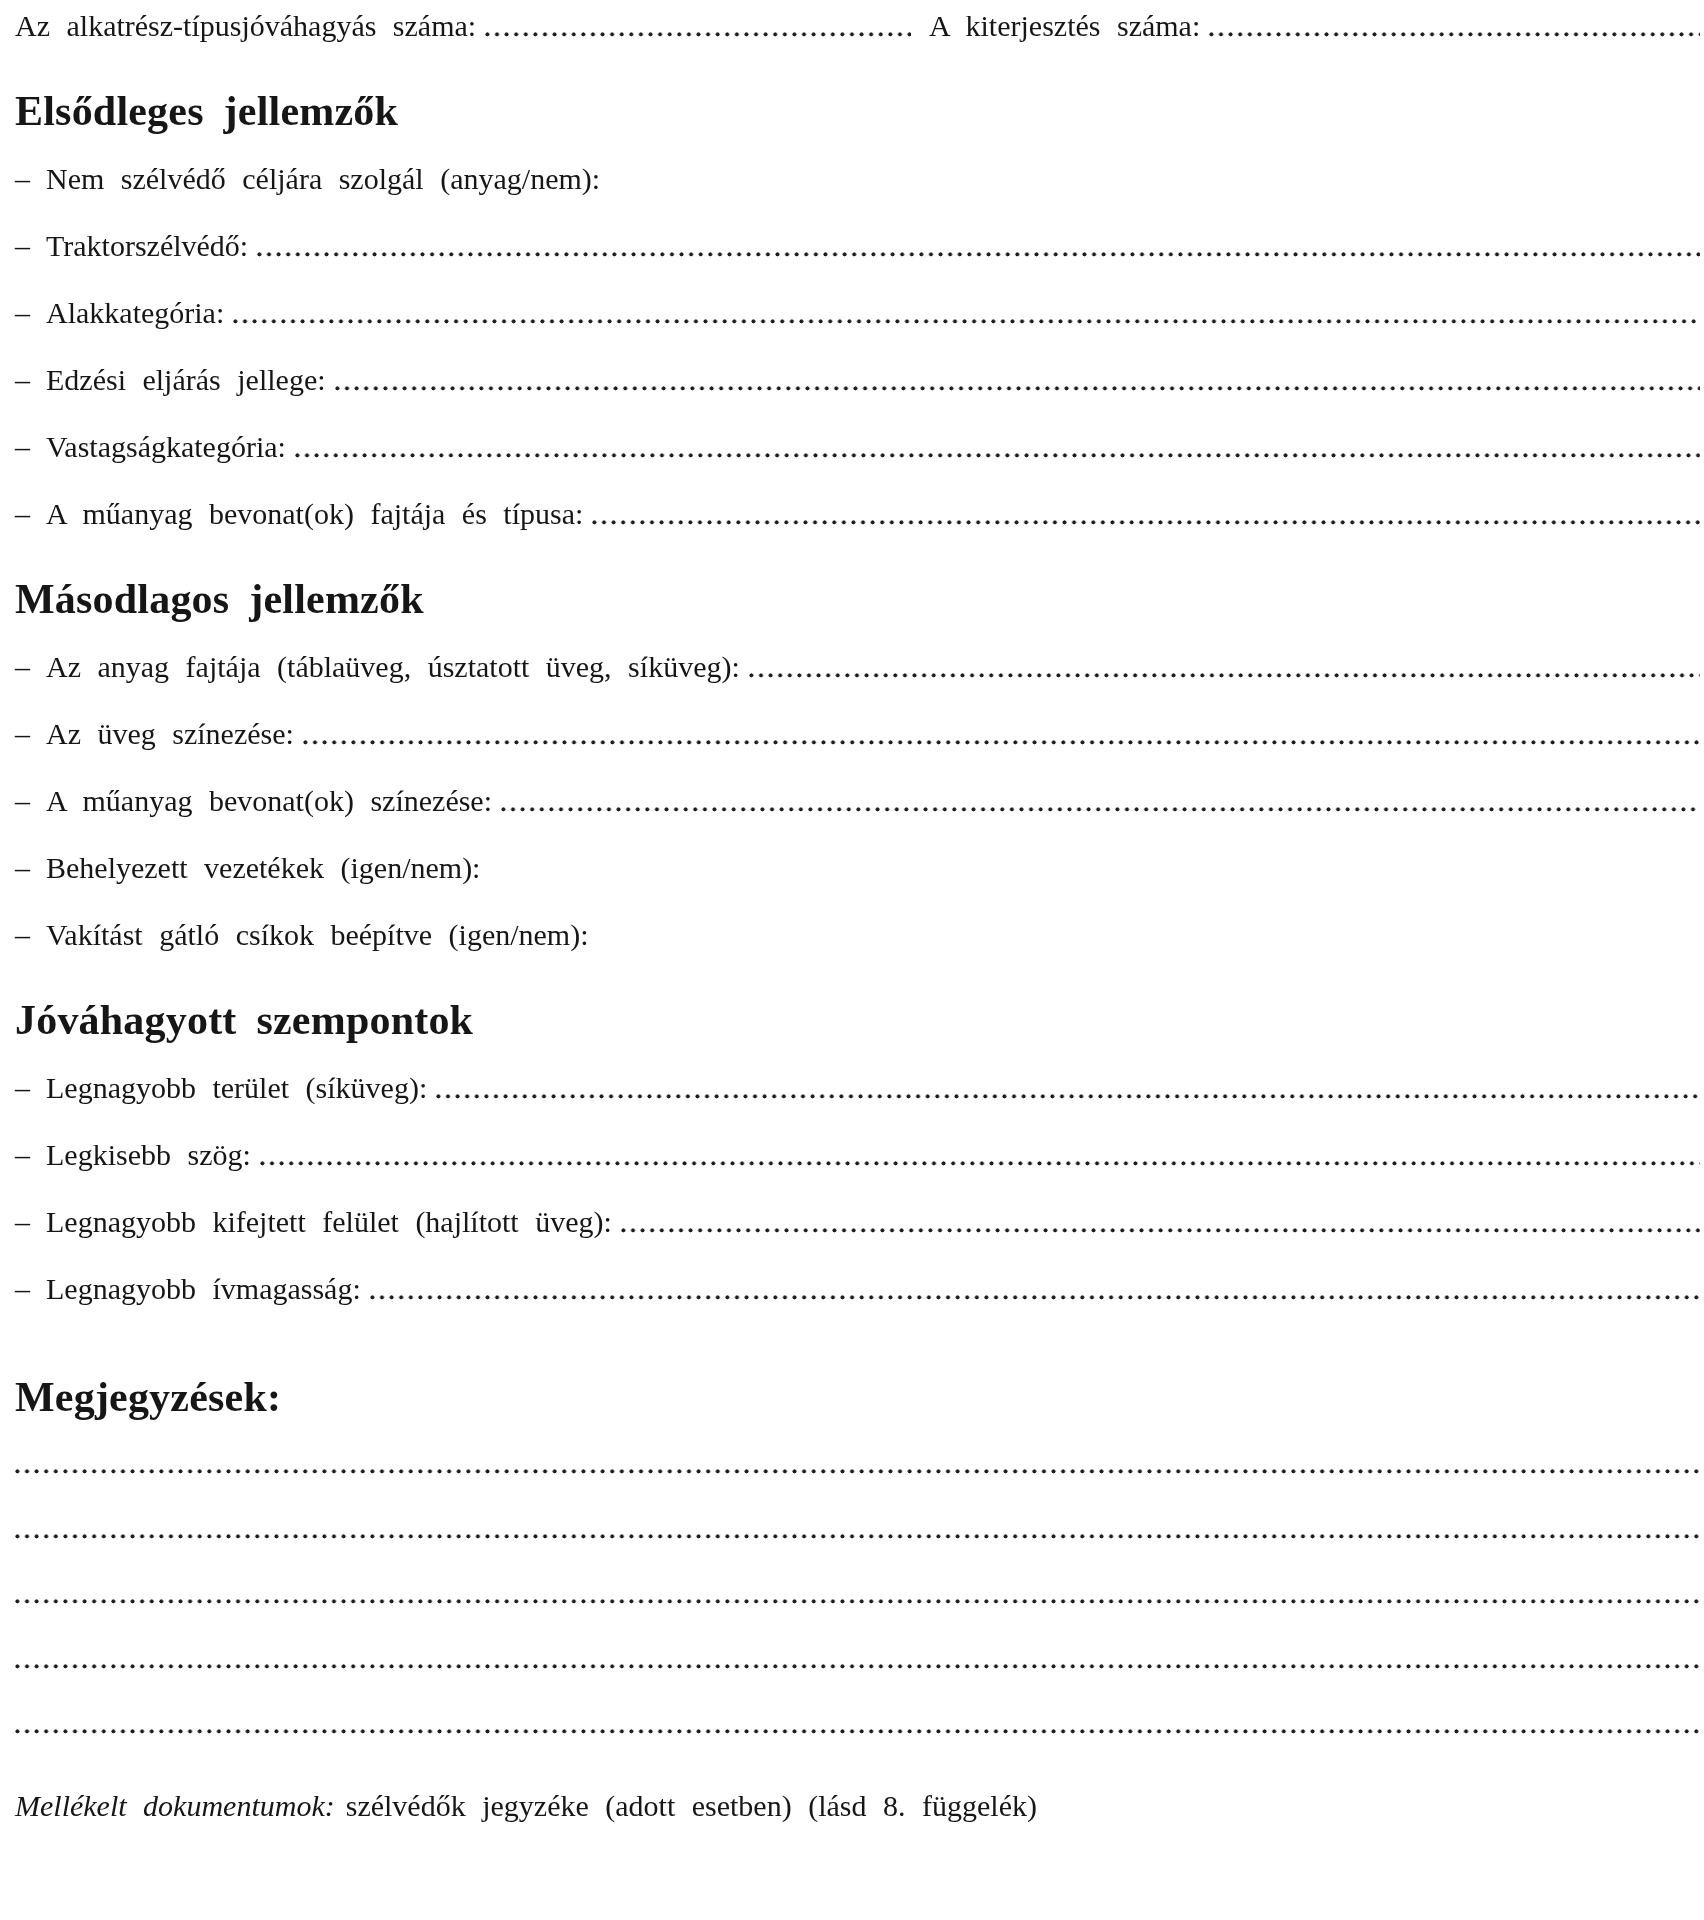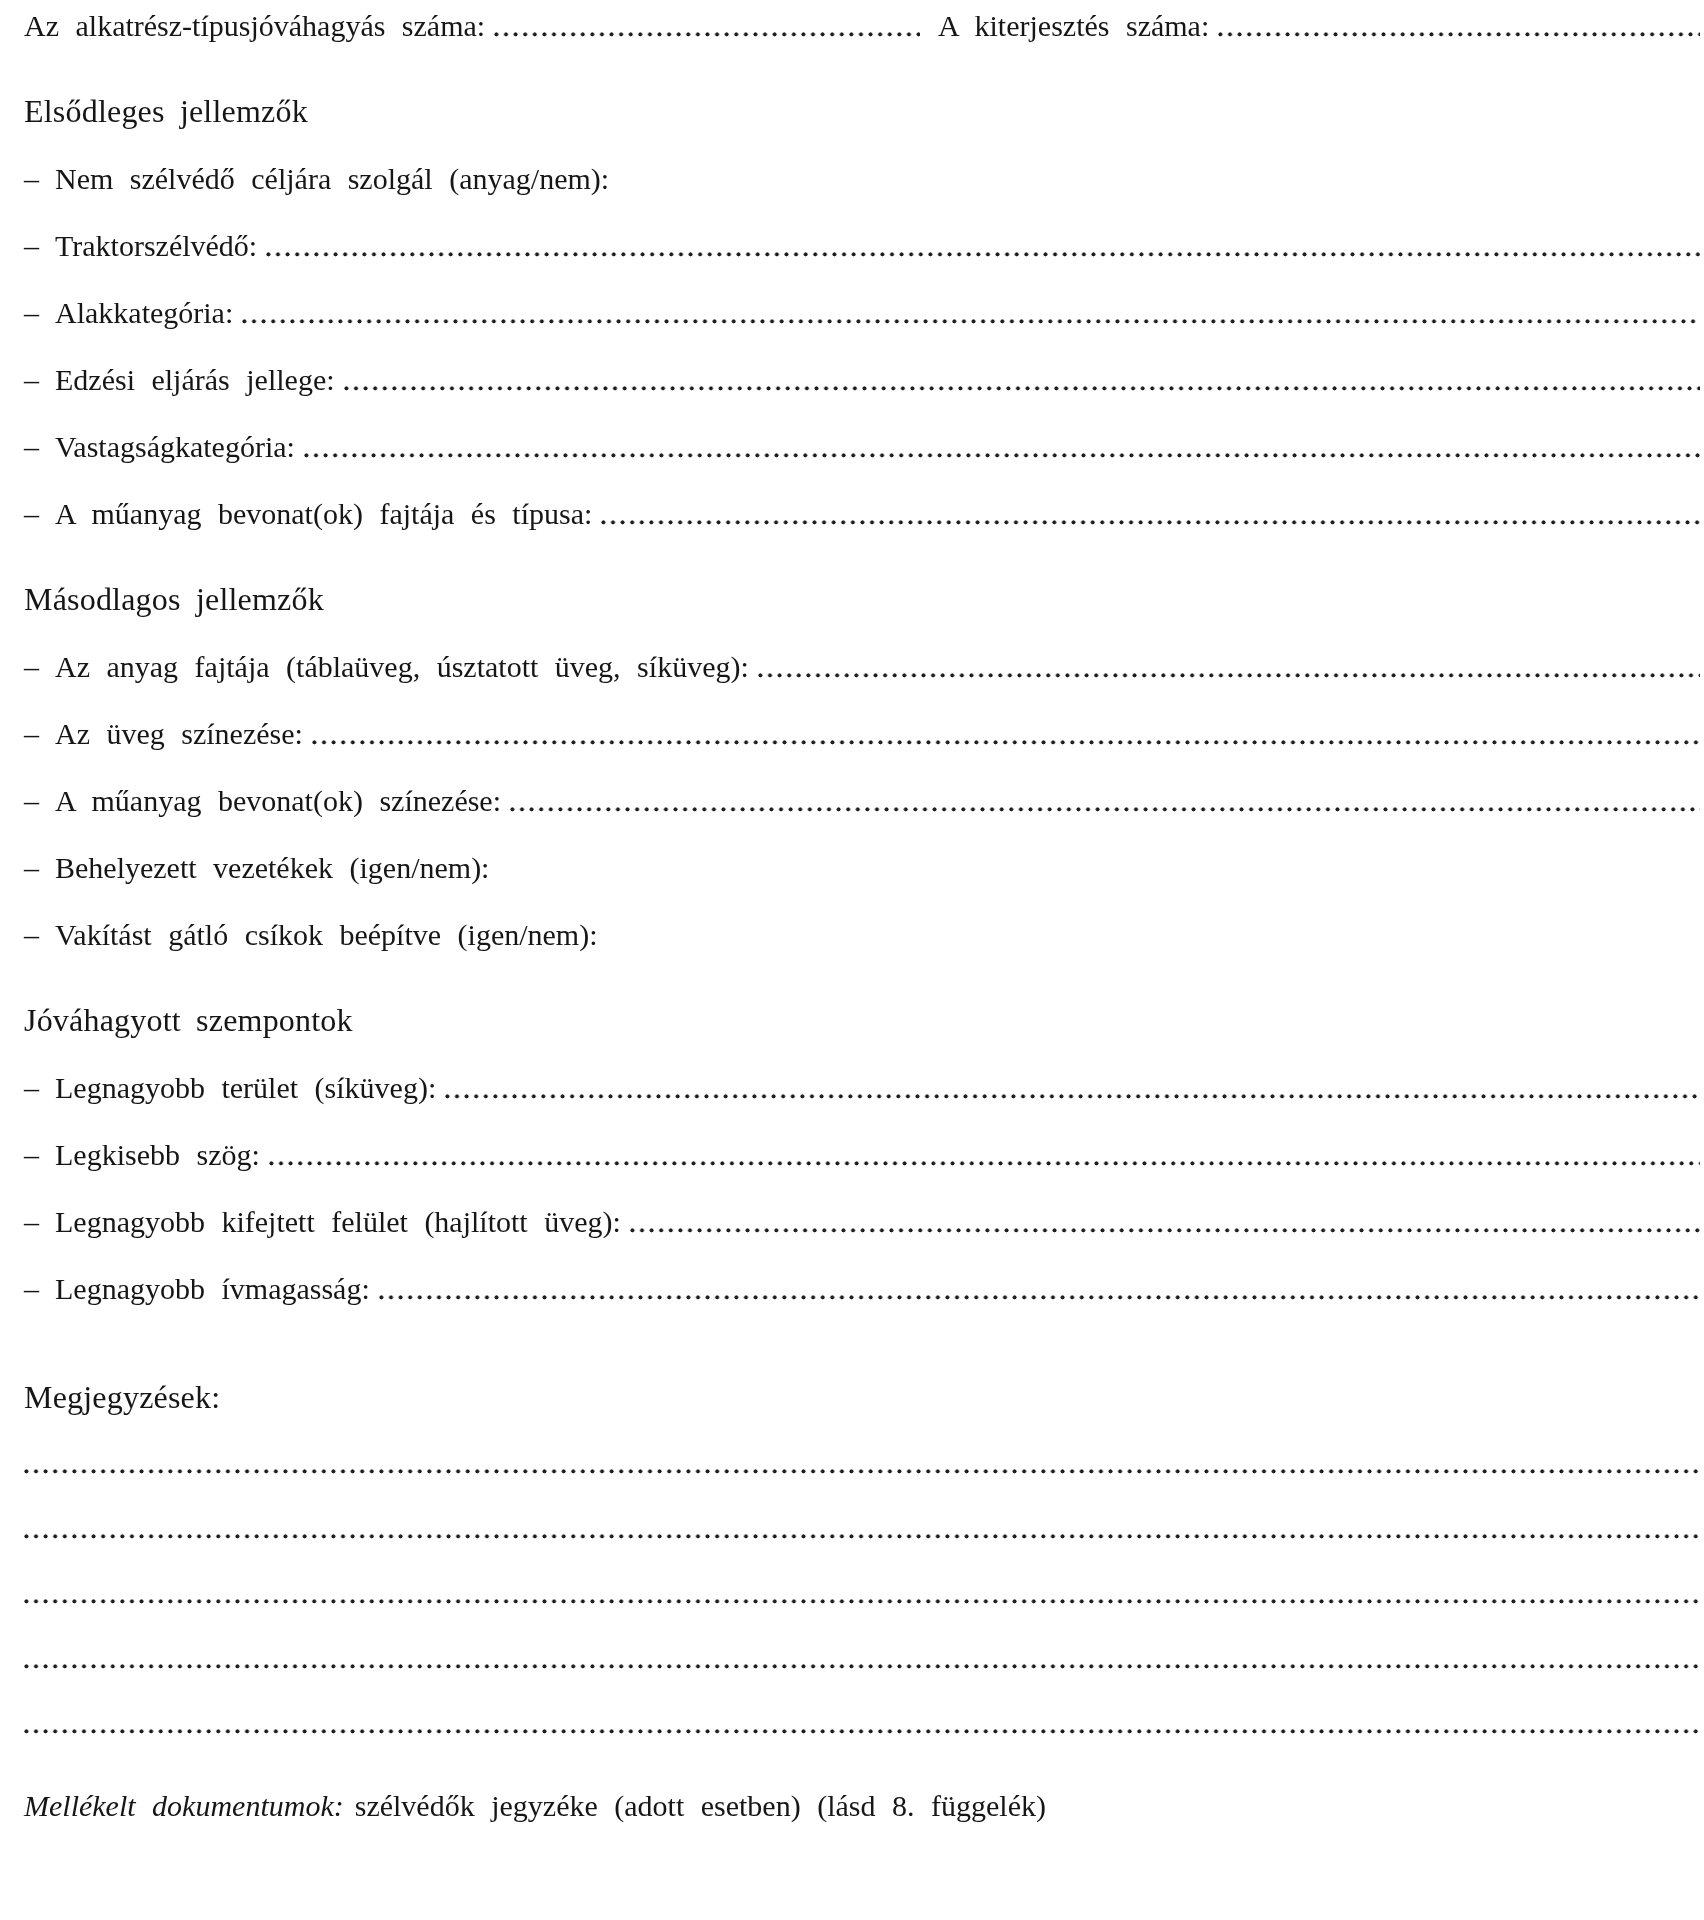--- a/index.html
+++ b/index.html
@@ -16,7 +16,7 @@
     overflow: hidden;
   }
   .page {
-    padding: 0 4px 0 24px;
+    padding: 0 4px 0 15px;
     box-sizing: border-box;
     width: 1704px;
   }

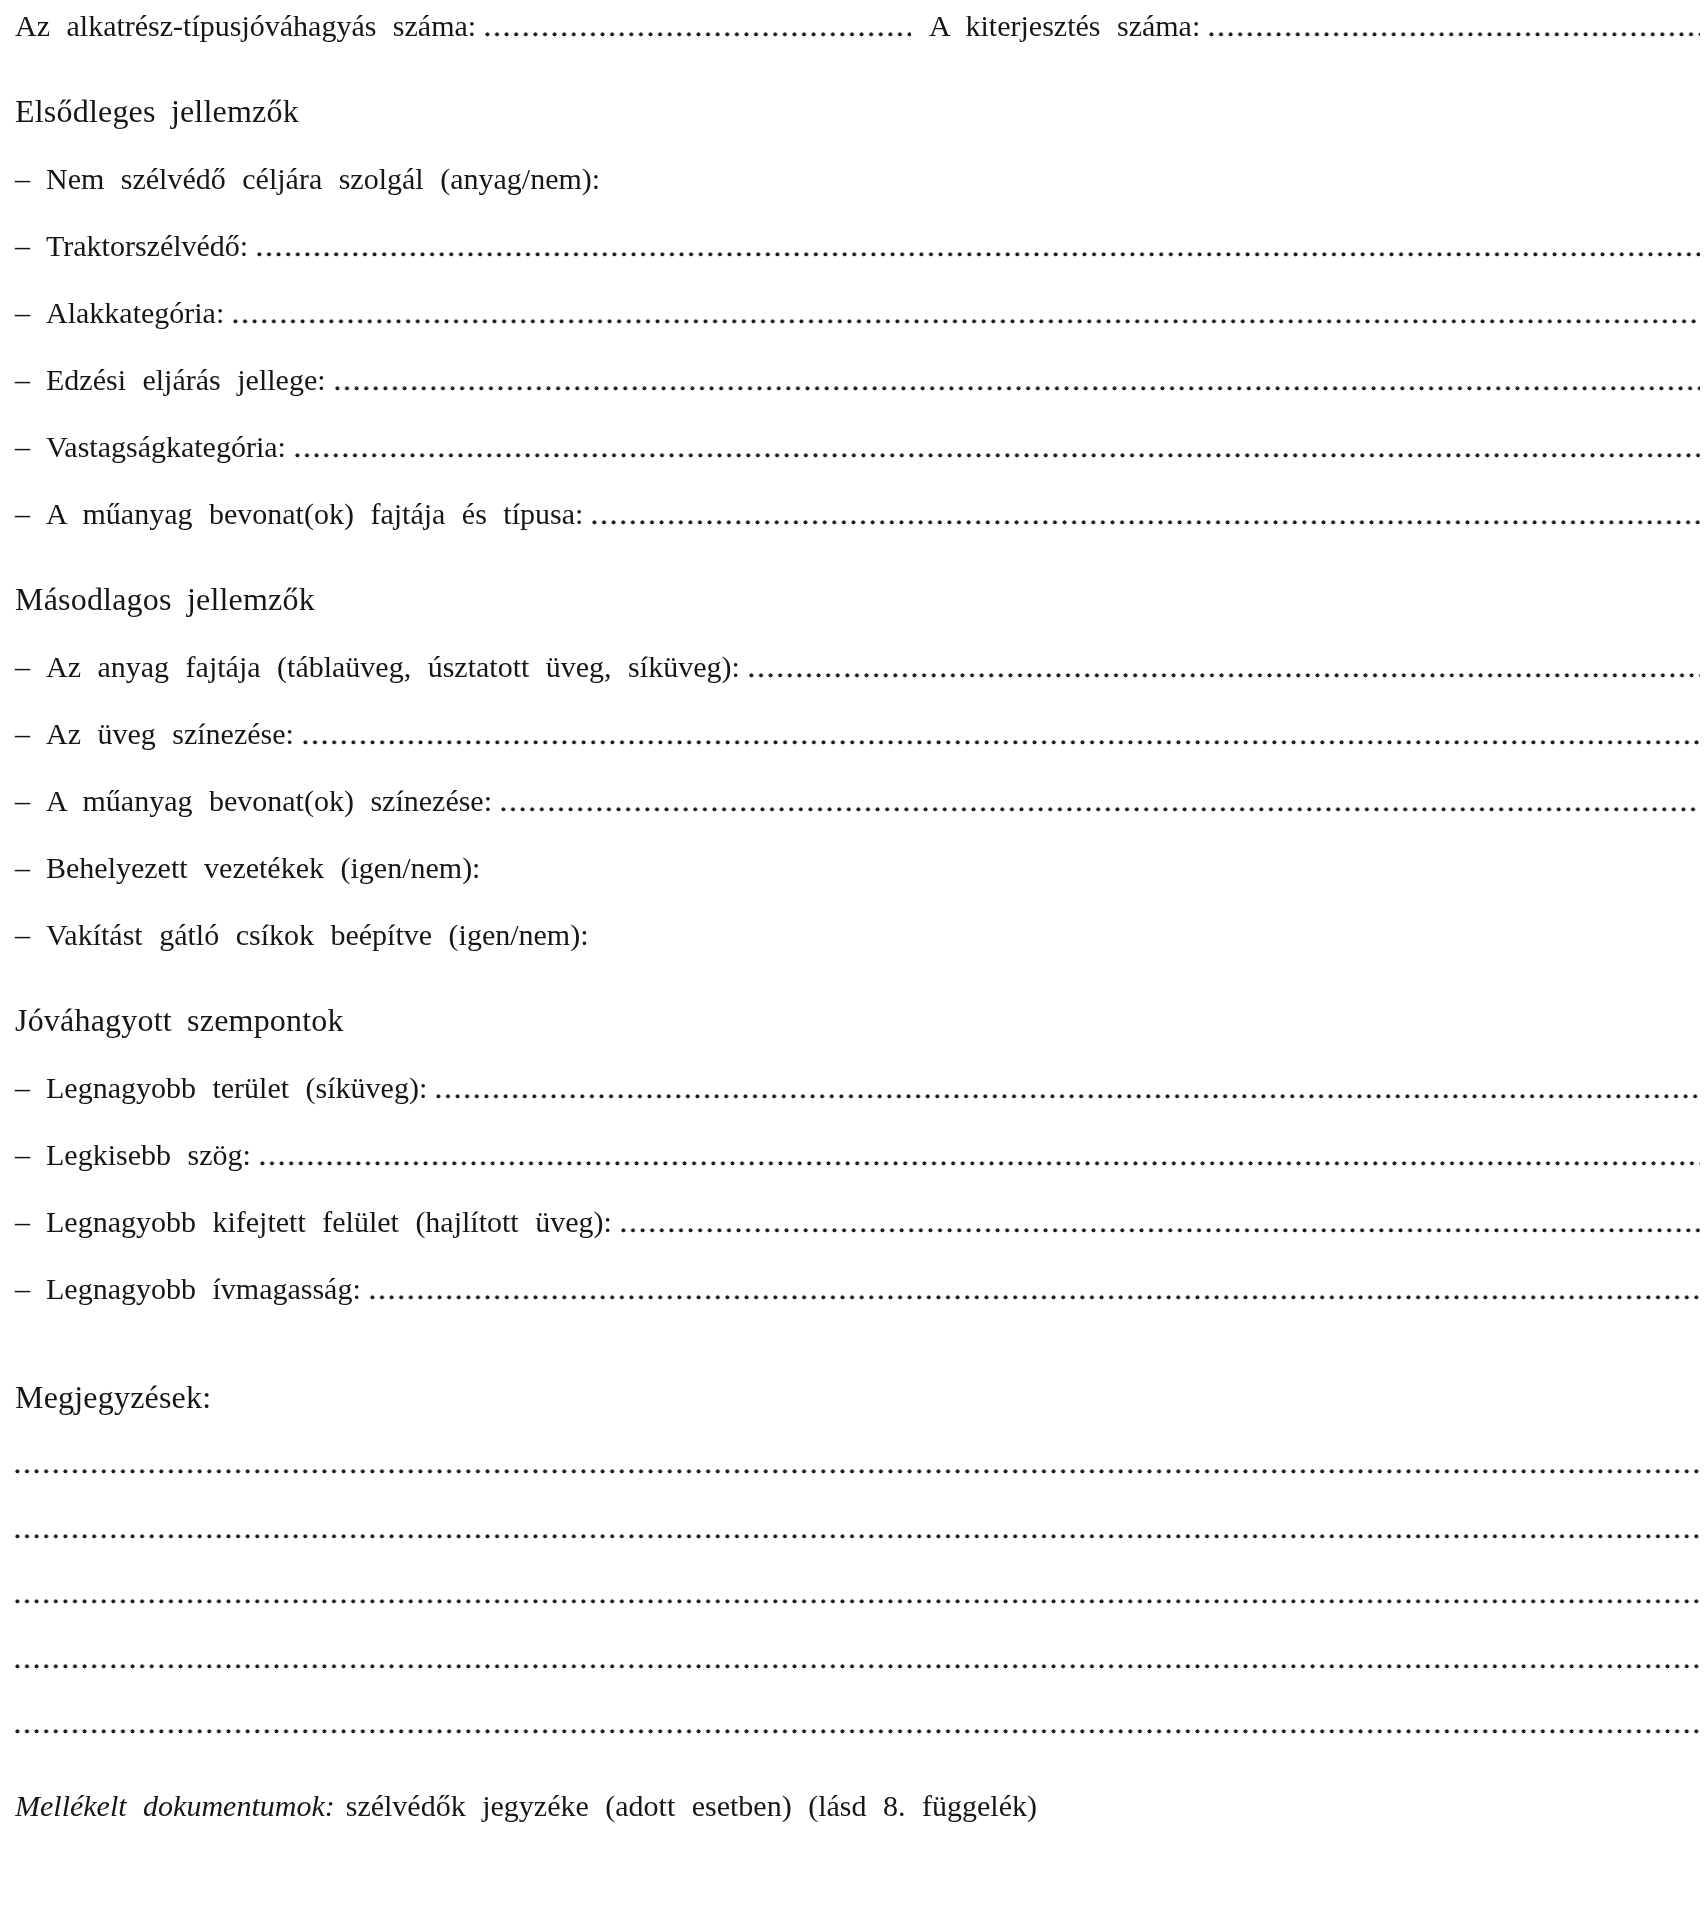--- a/index.html
+++ b/index.html
@@ -54,8 +54,8 @@
   .topcell-left { flex: 0 0 896px; display: flex; line-height: 40px; height: 40px; white-space: nowrap; }
   .topcell-right { flex: 1 1 auto; display: flex; margin-left: 18px; line-height: 40px; height: 40px; white-space: nowrap; text-align: right; }
   .heading {
-    font-weight: normal;
-    font-size: 32px;
+    font-weight: bold;
+    font-size: 42px;
     line-height: 40px;
     height: 40px;
     letter-spacing: 0.2px;

